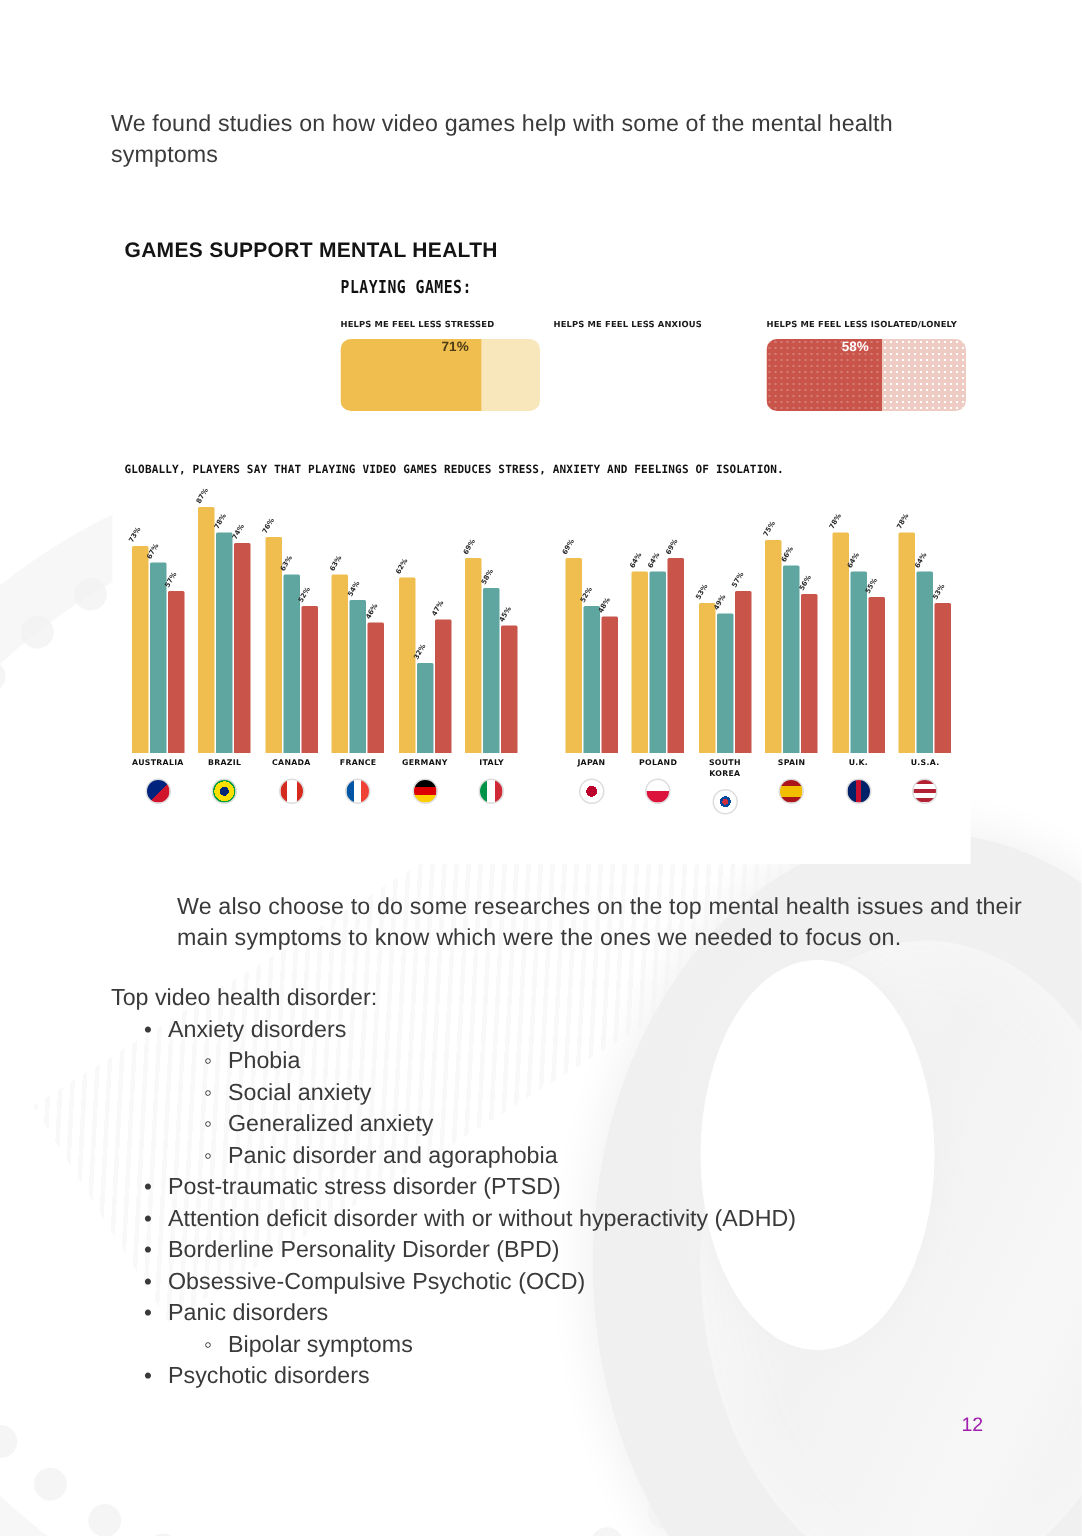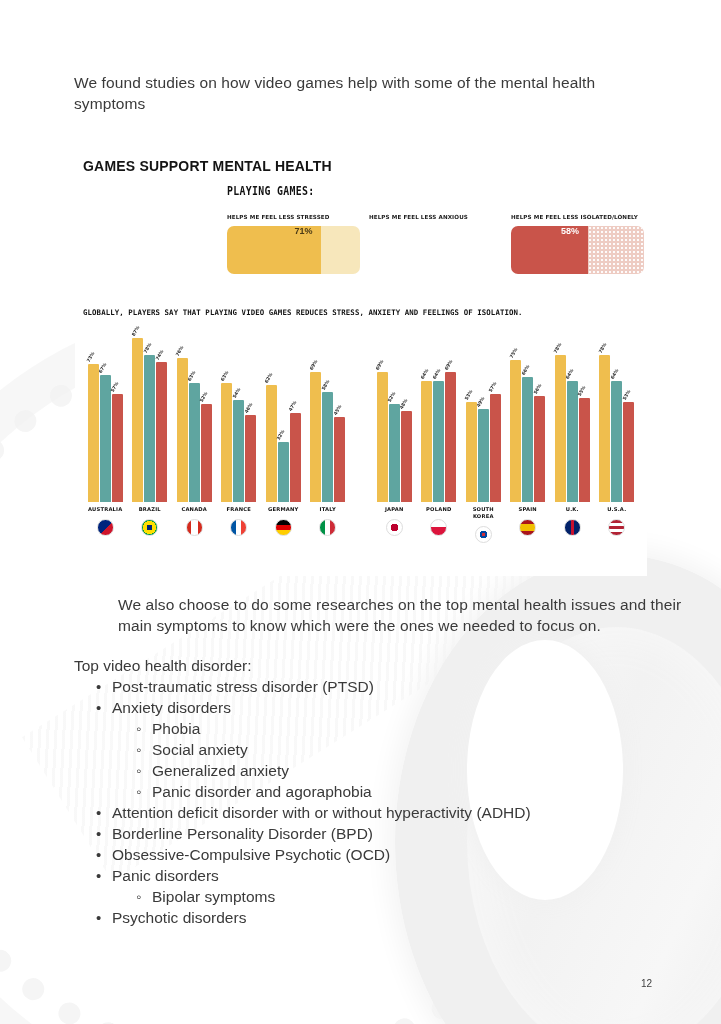--- a/index.html
+++ b/index.html
@@ -541,13 +541,13 @@
   <div id="list-block">
     <div id="list-title">Top video health disorder:</div>
     <ul class="lvl1" id="disorders-list">
-        <li><span class="b1">Post-traumatic stress disorder (PTSD)</span></li>
         <li><span class="b1">Anxiety disorders</span><ul class="lvl2">
             <li><span class="b2">Phobia</span></li>
             <li><span class="b2">Social anxiety</span></li>
             <li><span class="b2">Generalized anxiety</span></li>
             <li><span class="b2">Panic disorder and agoraphobia</span></li>
           </ul></li>
+        <li><span class="b1">Post-traumatic stress disorder (PTSD)</span></li>
         <li><span class="b1">Attention deficit disorder with or without hyperactivity (ADHD)</span></li>
         <li><span class="b1">Borderline Personality Disorder (BPD)</span></li>
         <li><span class="b1">Obsessive-Compulsive Psychotic (OCD)</span></li>

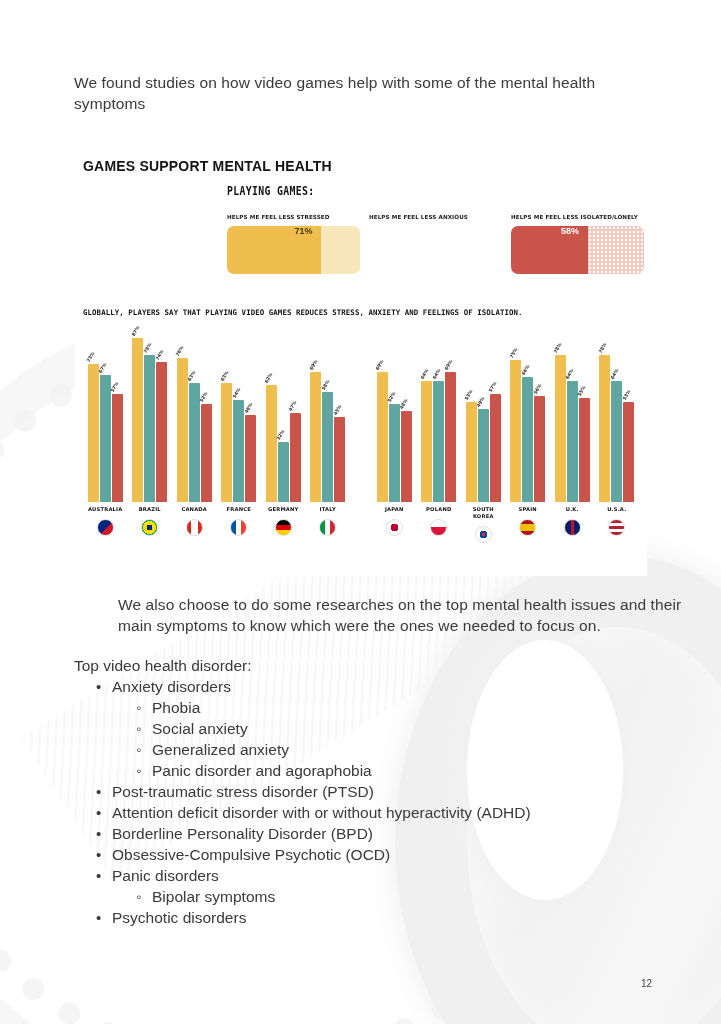--- a/index.html
+++ b/index.html
@@ -200,8 +200,8 @@
   }
 
   #page-number {
-    position:absolute; left:641px; top:978px;
-    font-size:10px; color:#404040;
+    position:absolute; left:641px; top:942px;
+    font-size:13px; color:#a21caf;
   }
 </style>
 </head>

